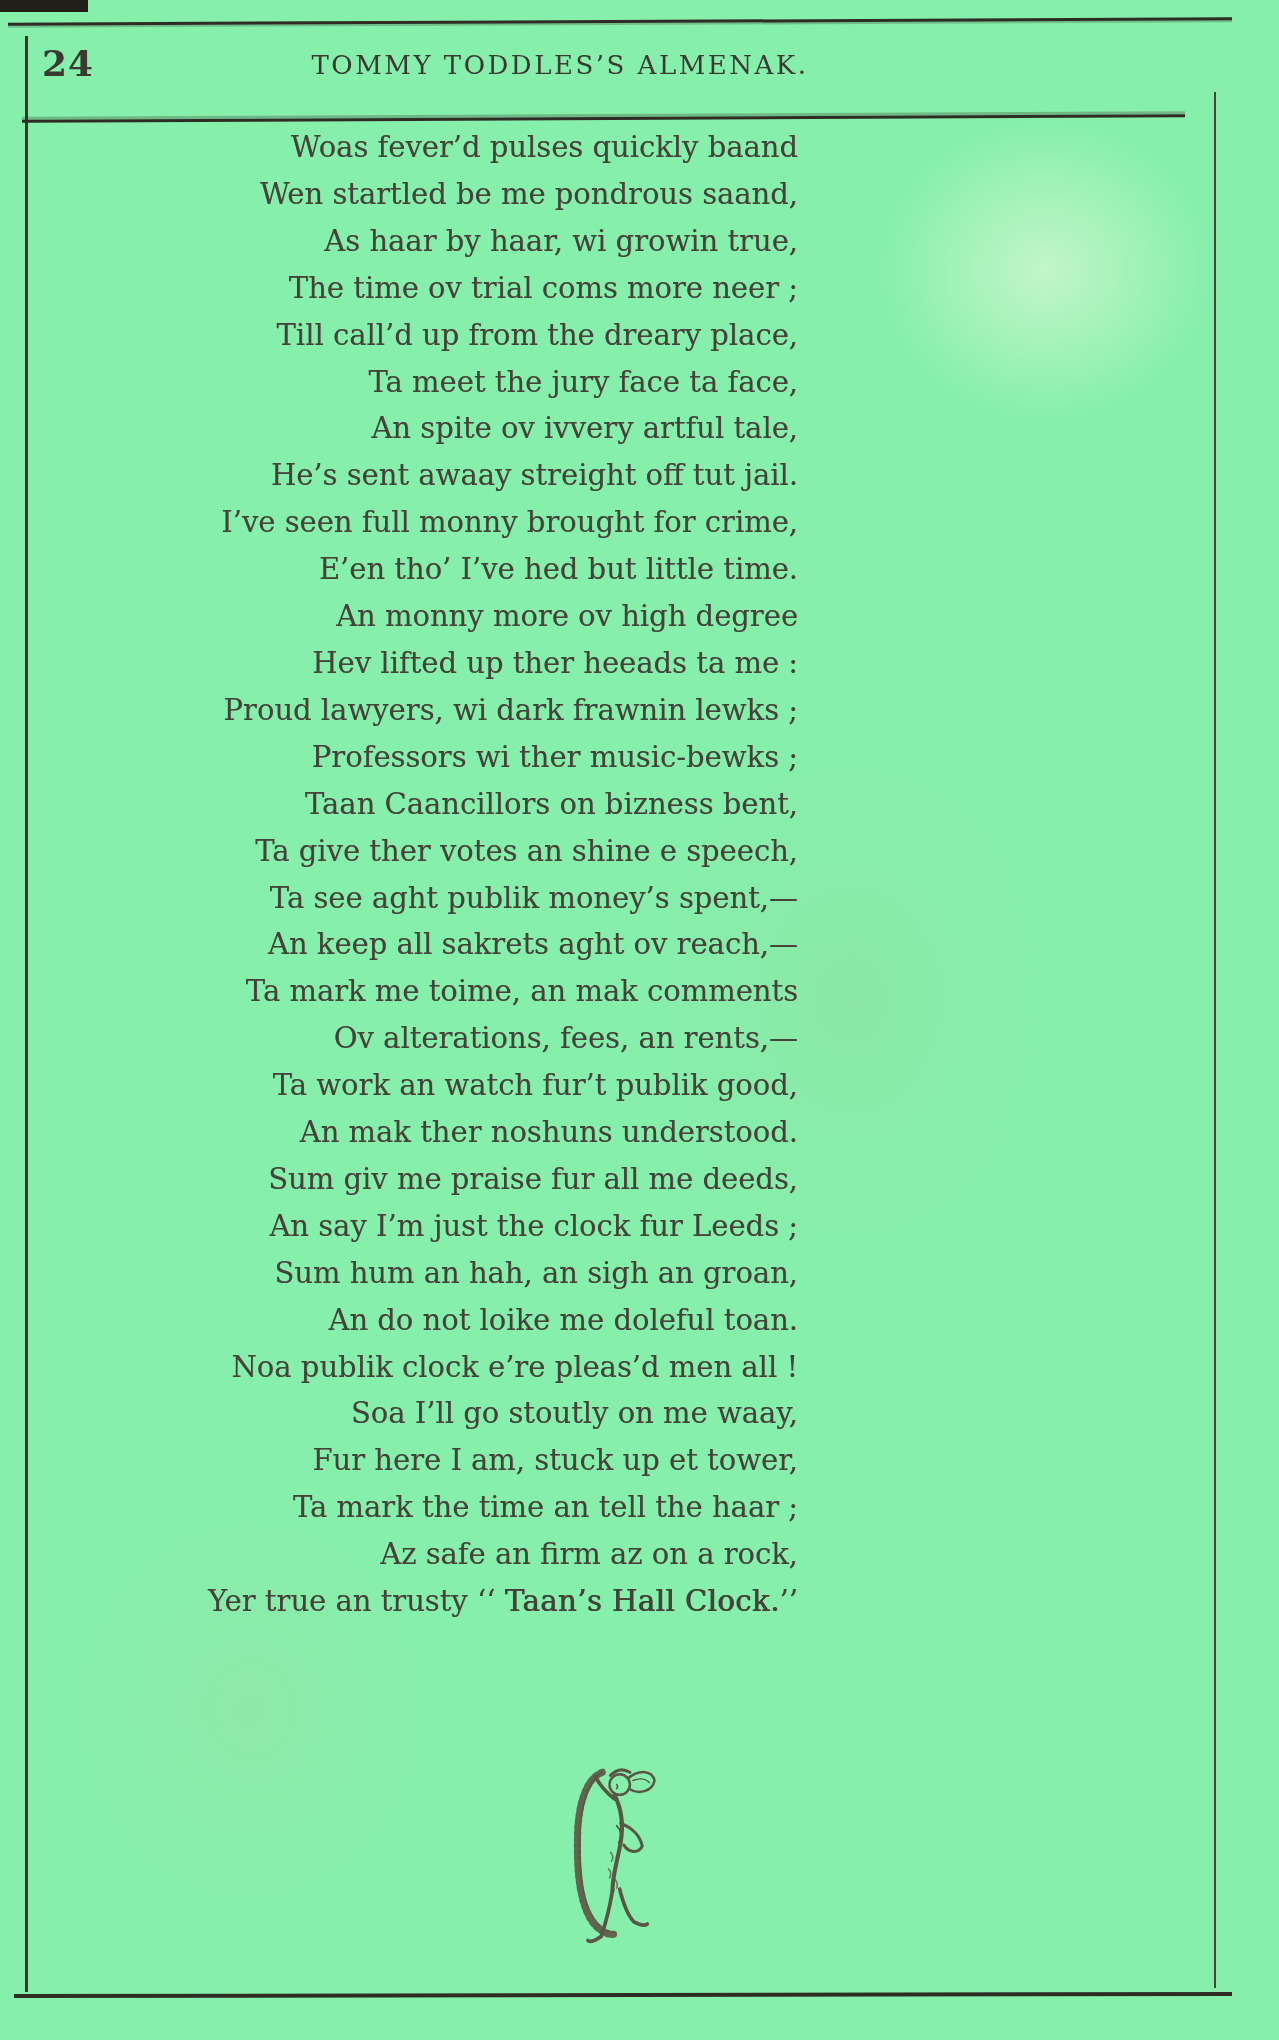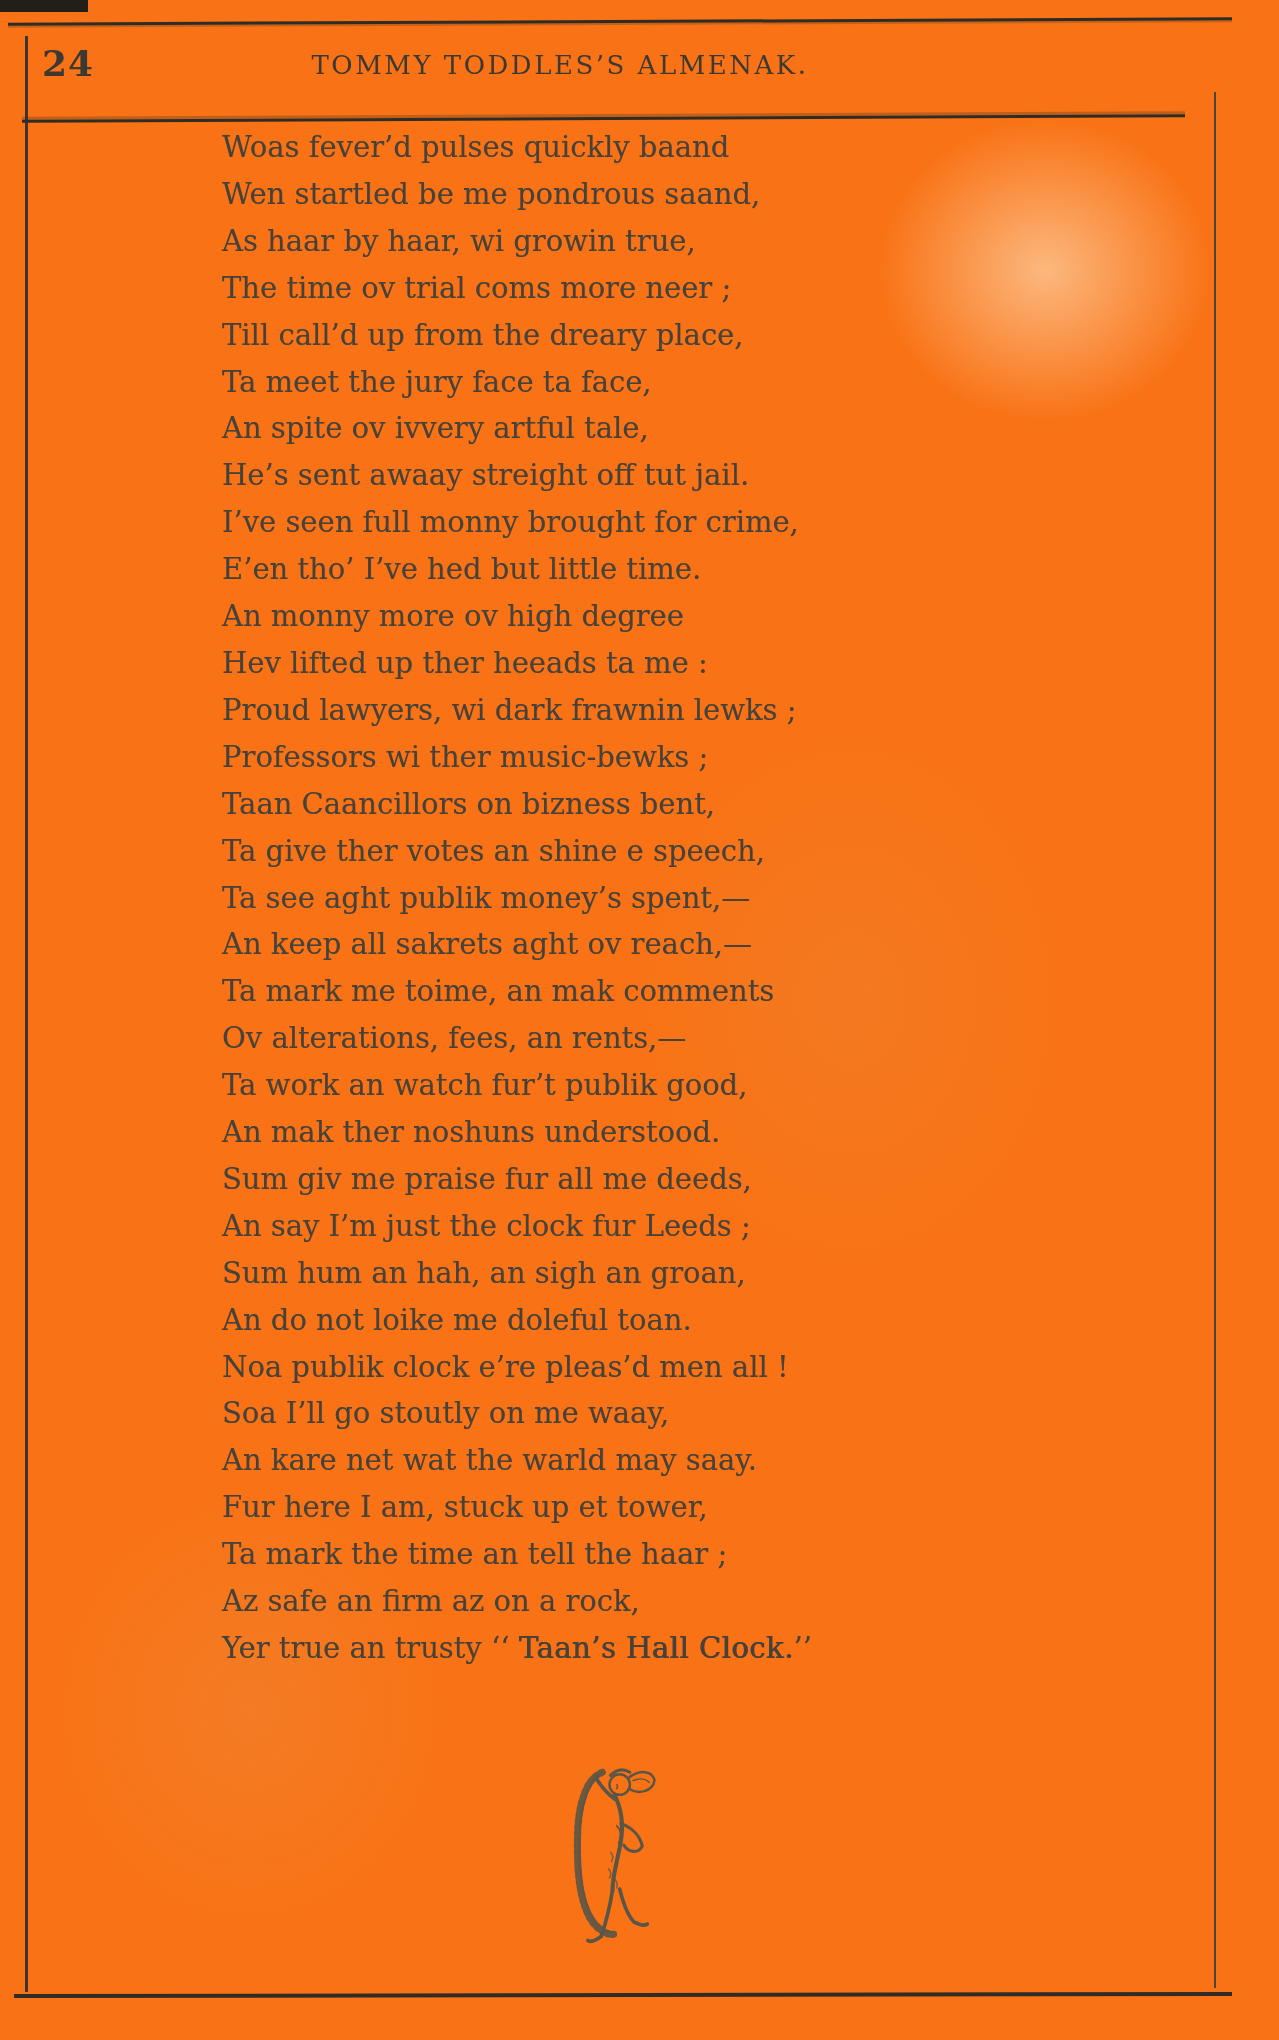--- a/index.html
+++ b/index.html
@@ -6,7 +6,7 @@
   .scan{
     position:relative;
     width:1279px;height:2040px;
-    background:#f97316;
+    background:#86efac;
     overflow:hidden;
     font-family:"DejaVu Serif","Liberation Serif",serif;
     color:#46423a;

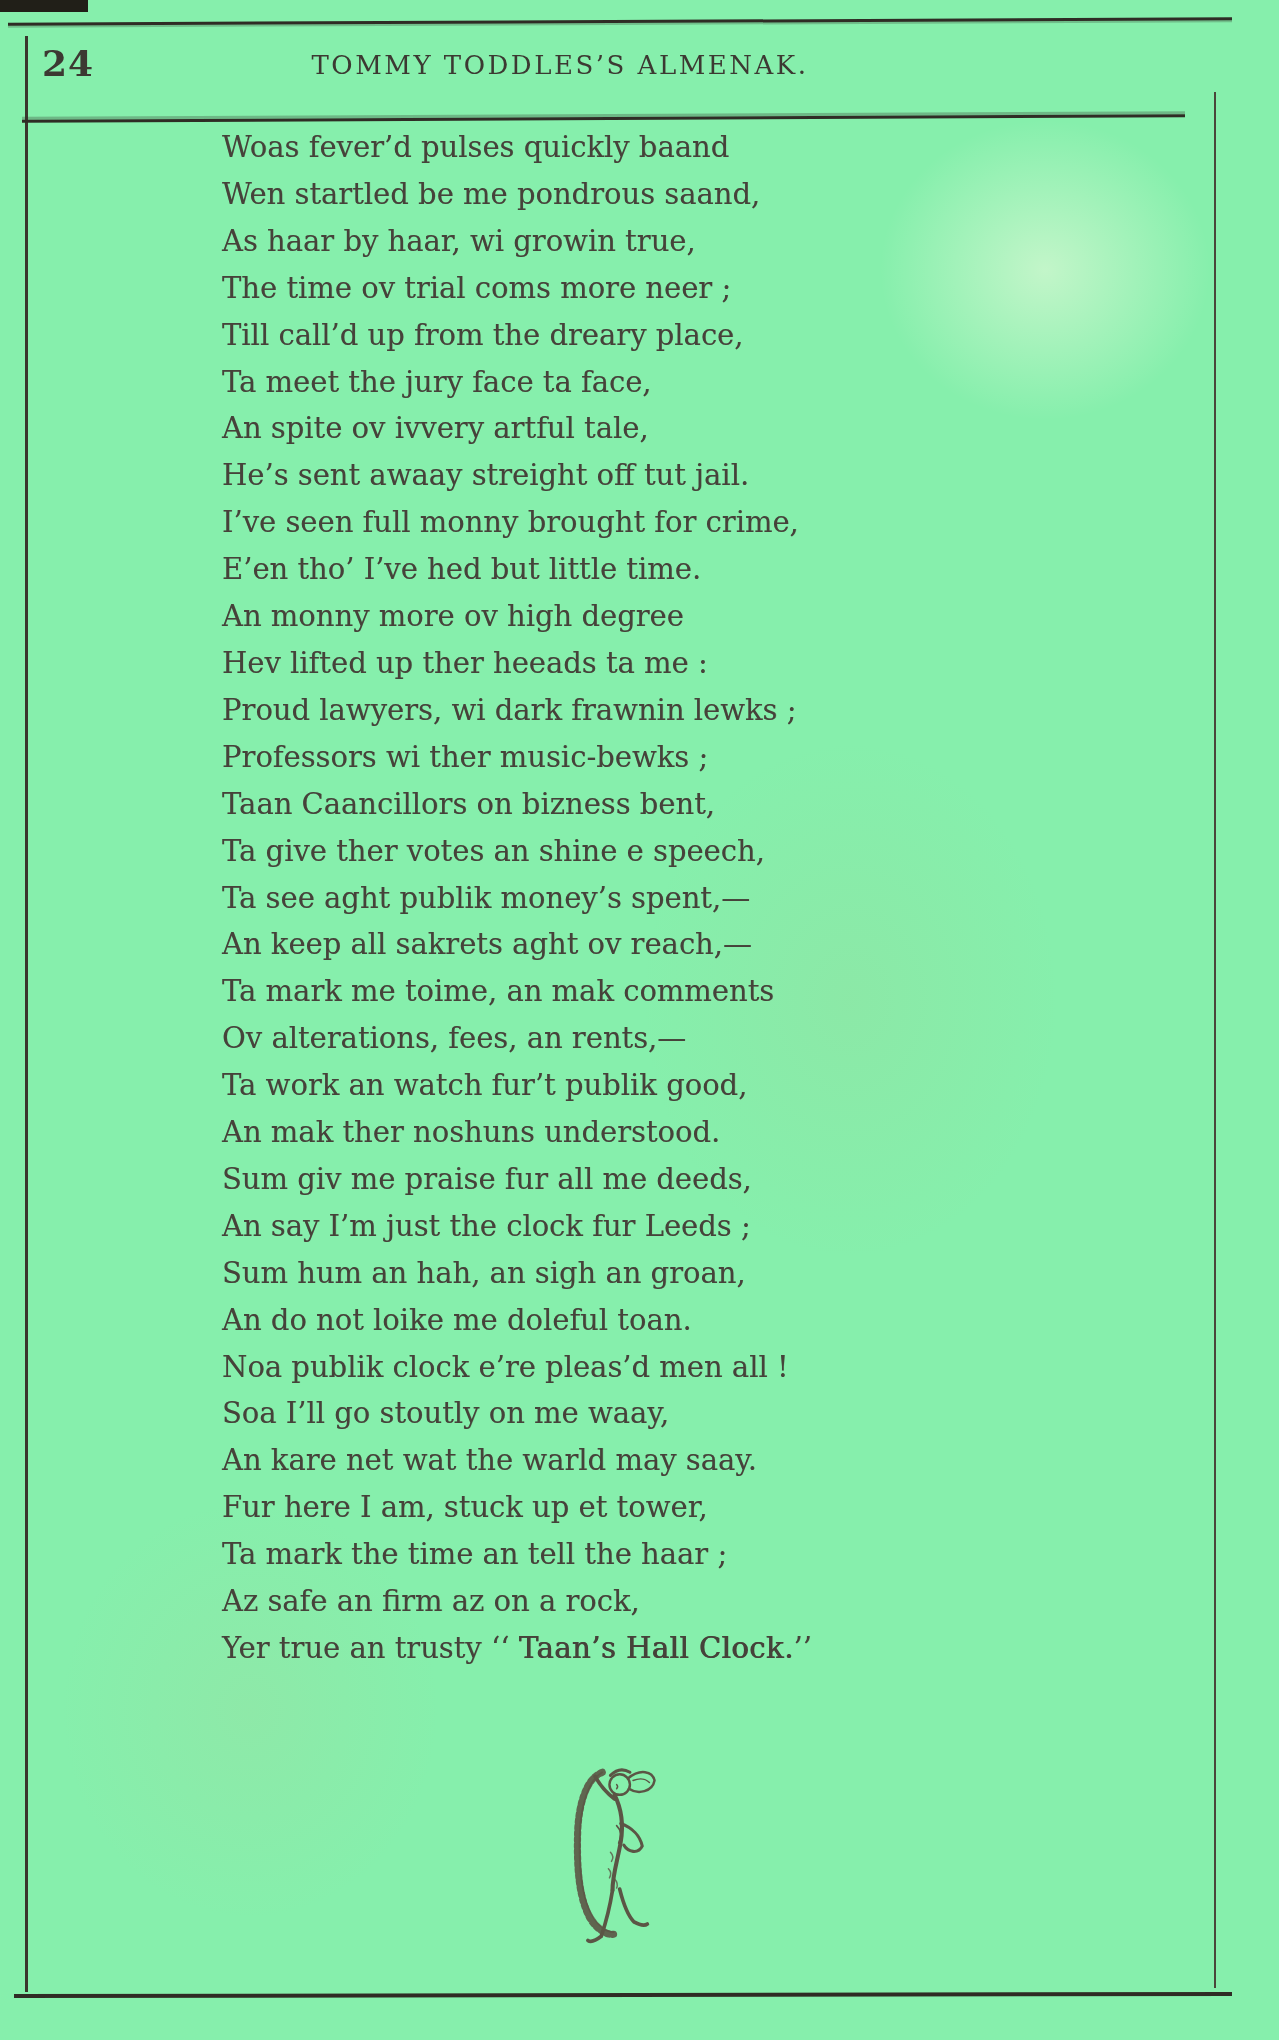--- a/index.html
+++ b/index.html
@@ -37,7 +37,7 @@
     font-size:26px;font-weight:normal;letter-spacing:2.5px;color:#3c3932;white-space:nowrap;
   }
 
-  .poem{position:absolute;left:222px;top:124px;}
+  .poem{position:absolute;left:208px;top:124px;text-align:right;}
   .poem-line{
     font-size:29px;line-height:46.9px;white-space:pre;color:#46423a;
     text-shadow:0.3px 0.3px 0 rgba(70,66,58,.35);

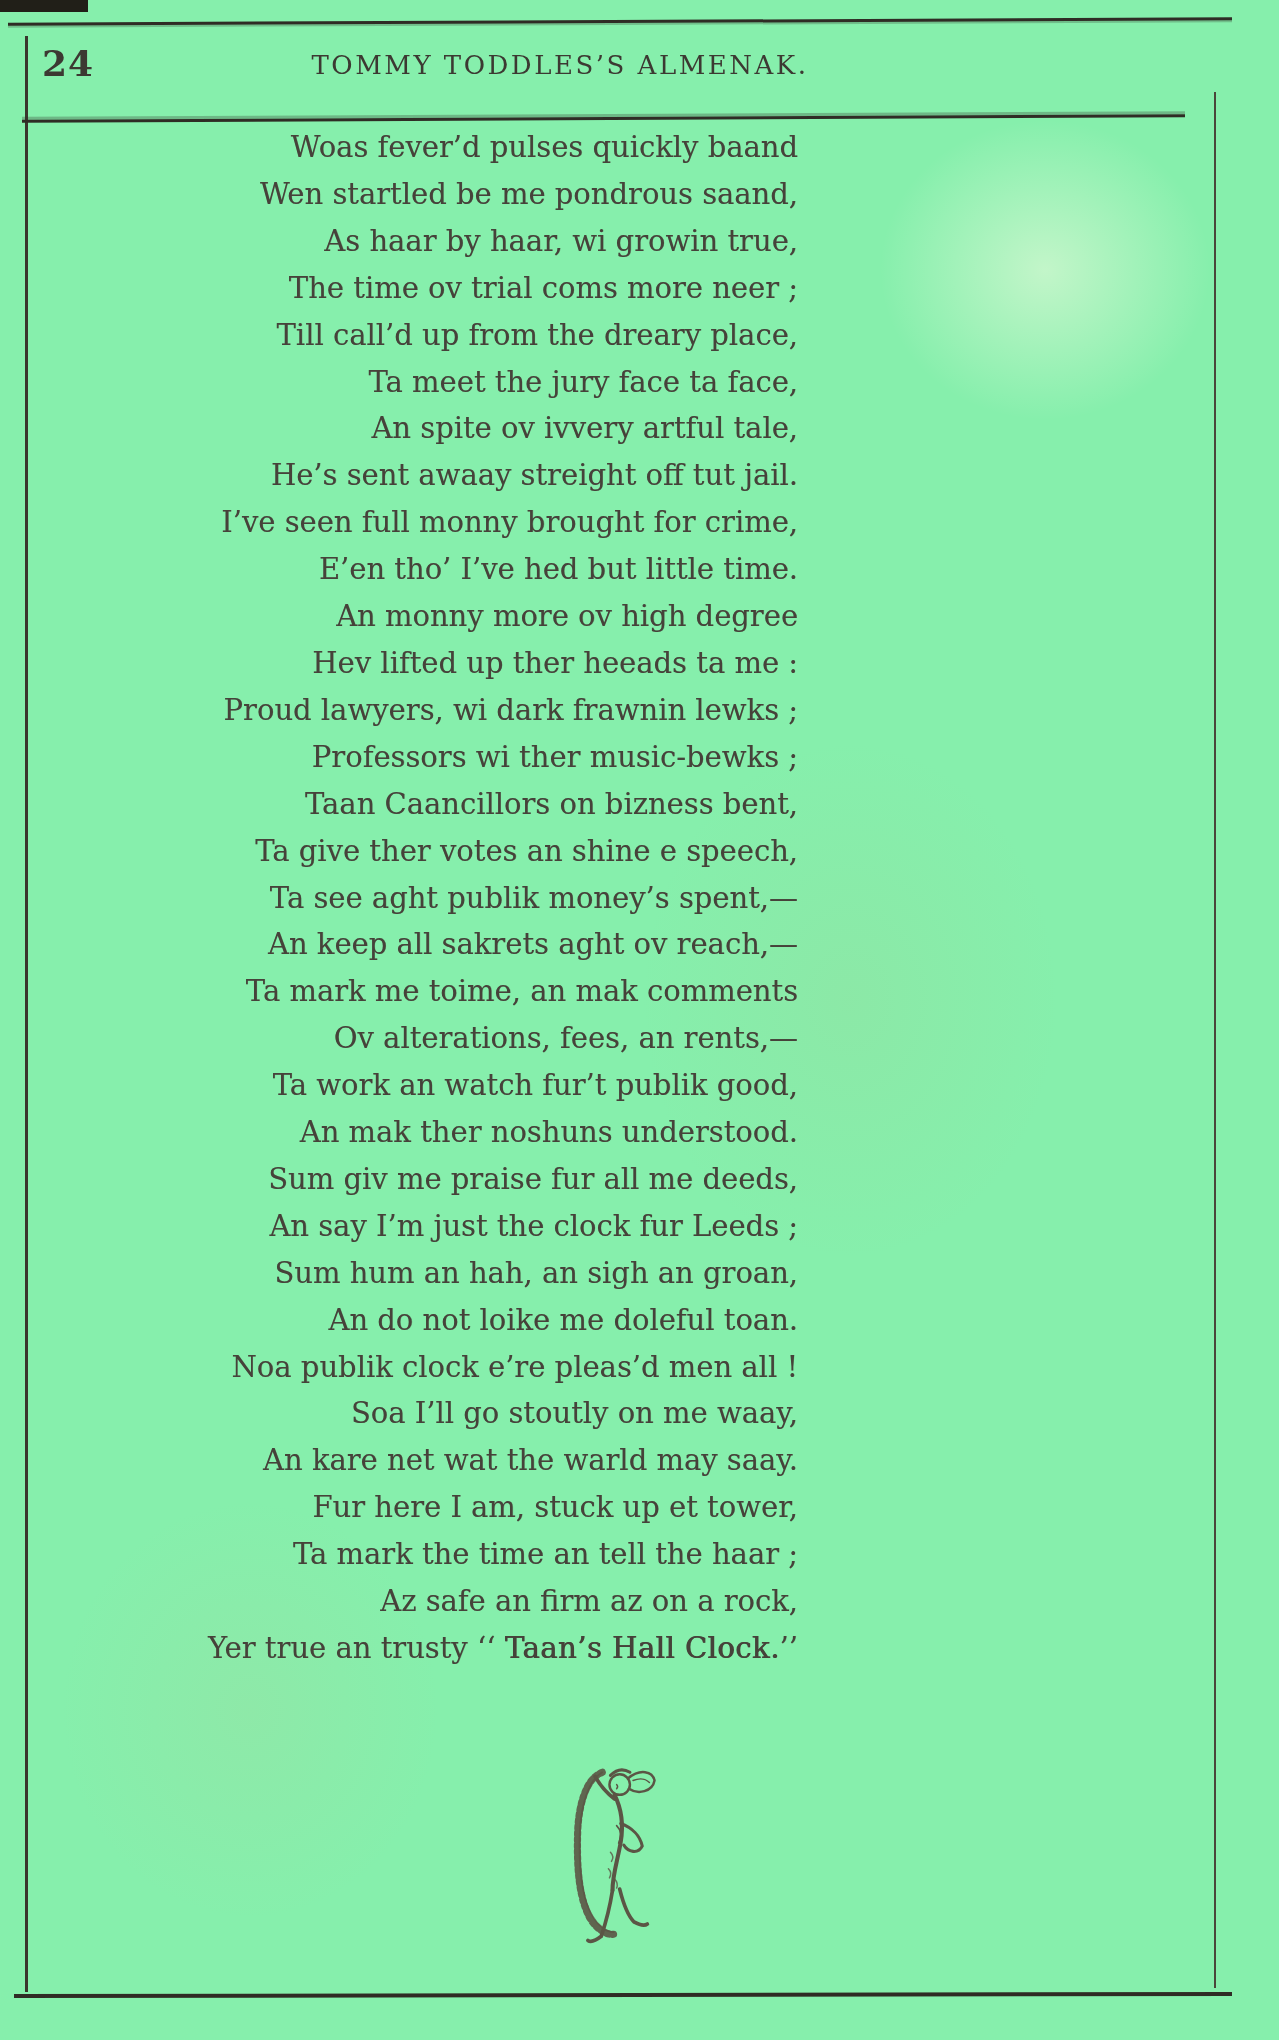--- a/index.html
+++ b/index.html
@@ -101,7 +101,6 @@
         <div class="poem-line">An do not loike me doleful toan.</div>
         <div class="poem-line">Noa publik clock e’re pleas’d men all !</div>
         <div class="poem-line">Soa I’ll go stoutly on me waay,</div>
-        <div class="poem-line">An kare net wat the warld may saay.</div>
         <div class="poem-line">Fur here I am, stuck up et tower,</div>
         <div class="poem-line">Ta mark the time an tell the haar ;</div>
         <div class="poem-line">Az safe an firm az on a rock,</div>

